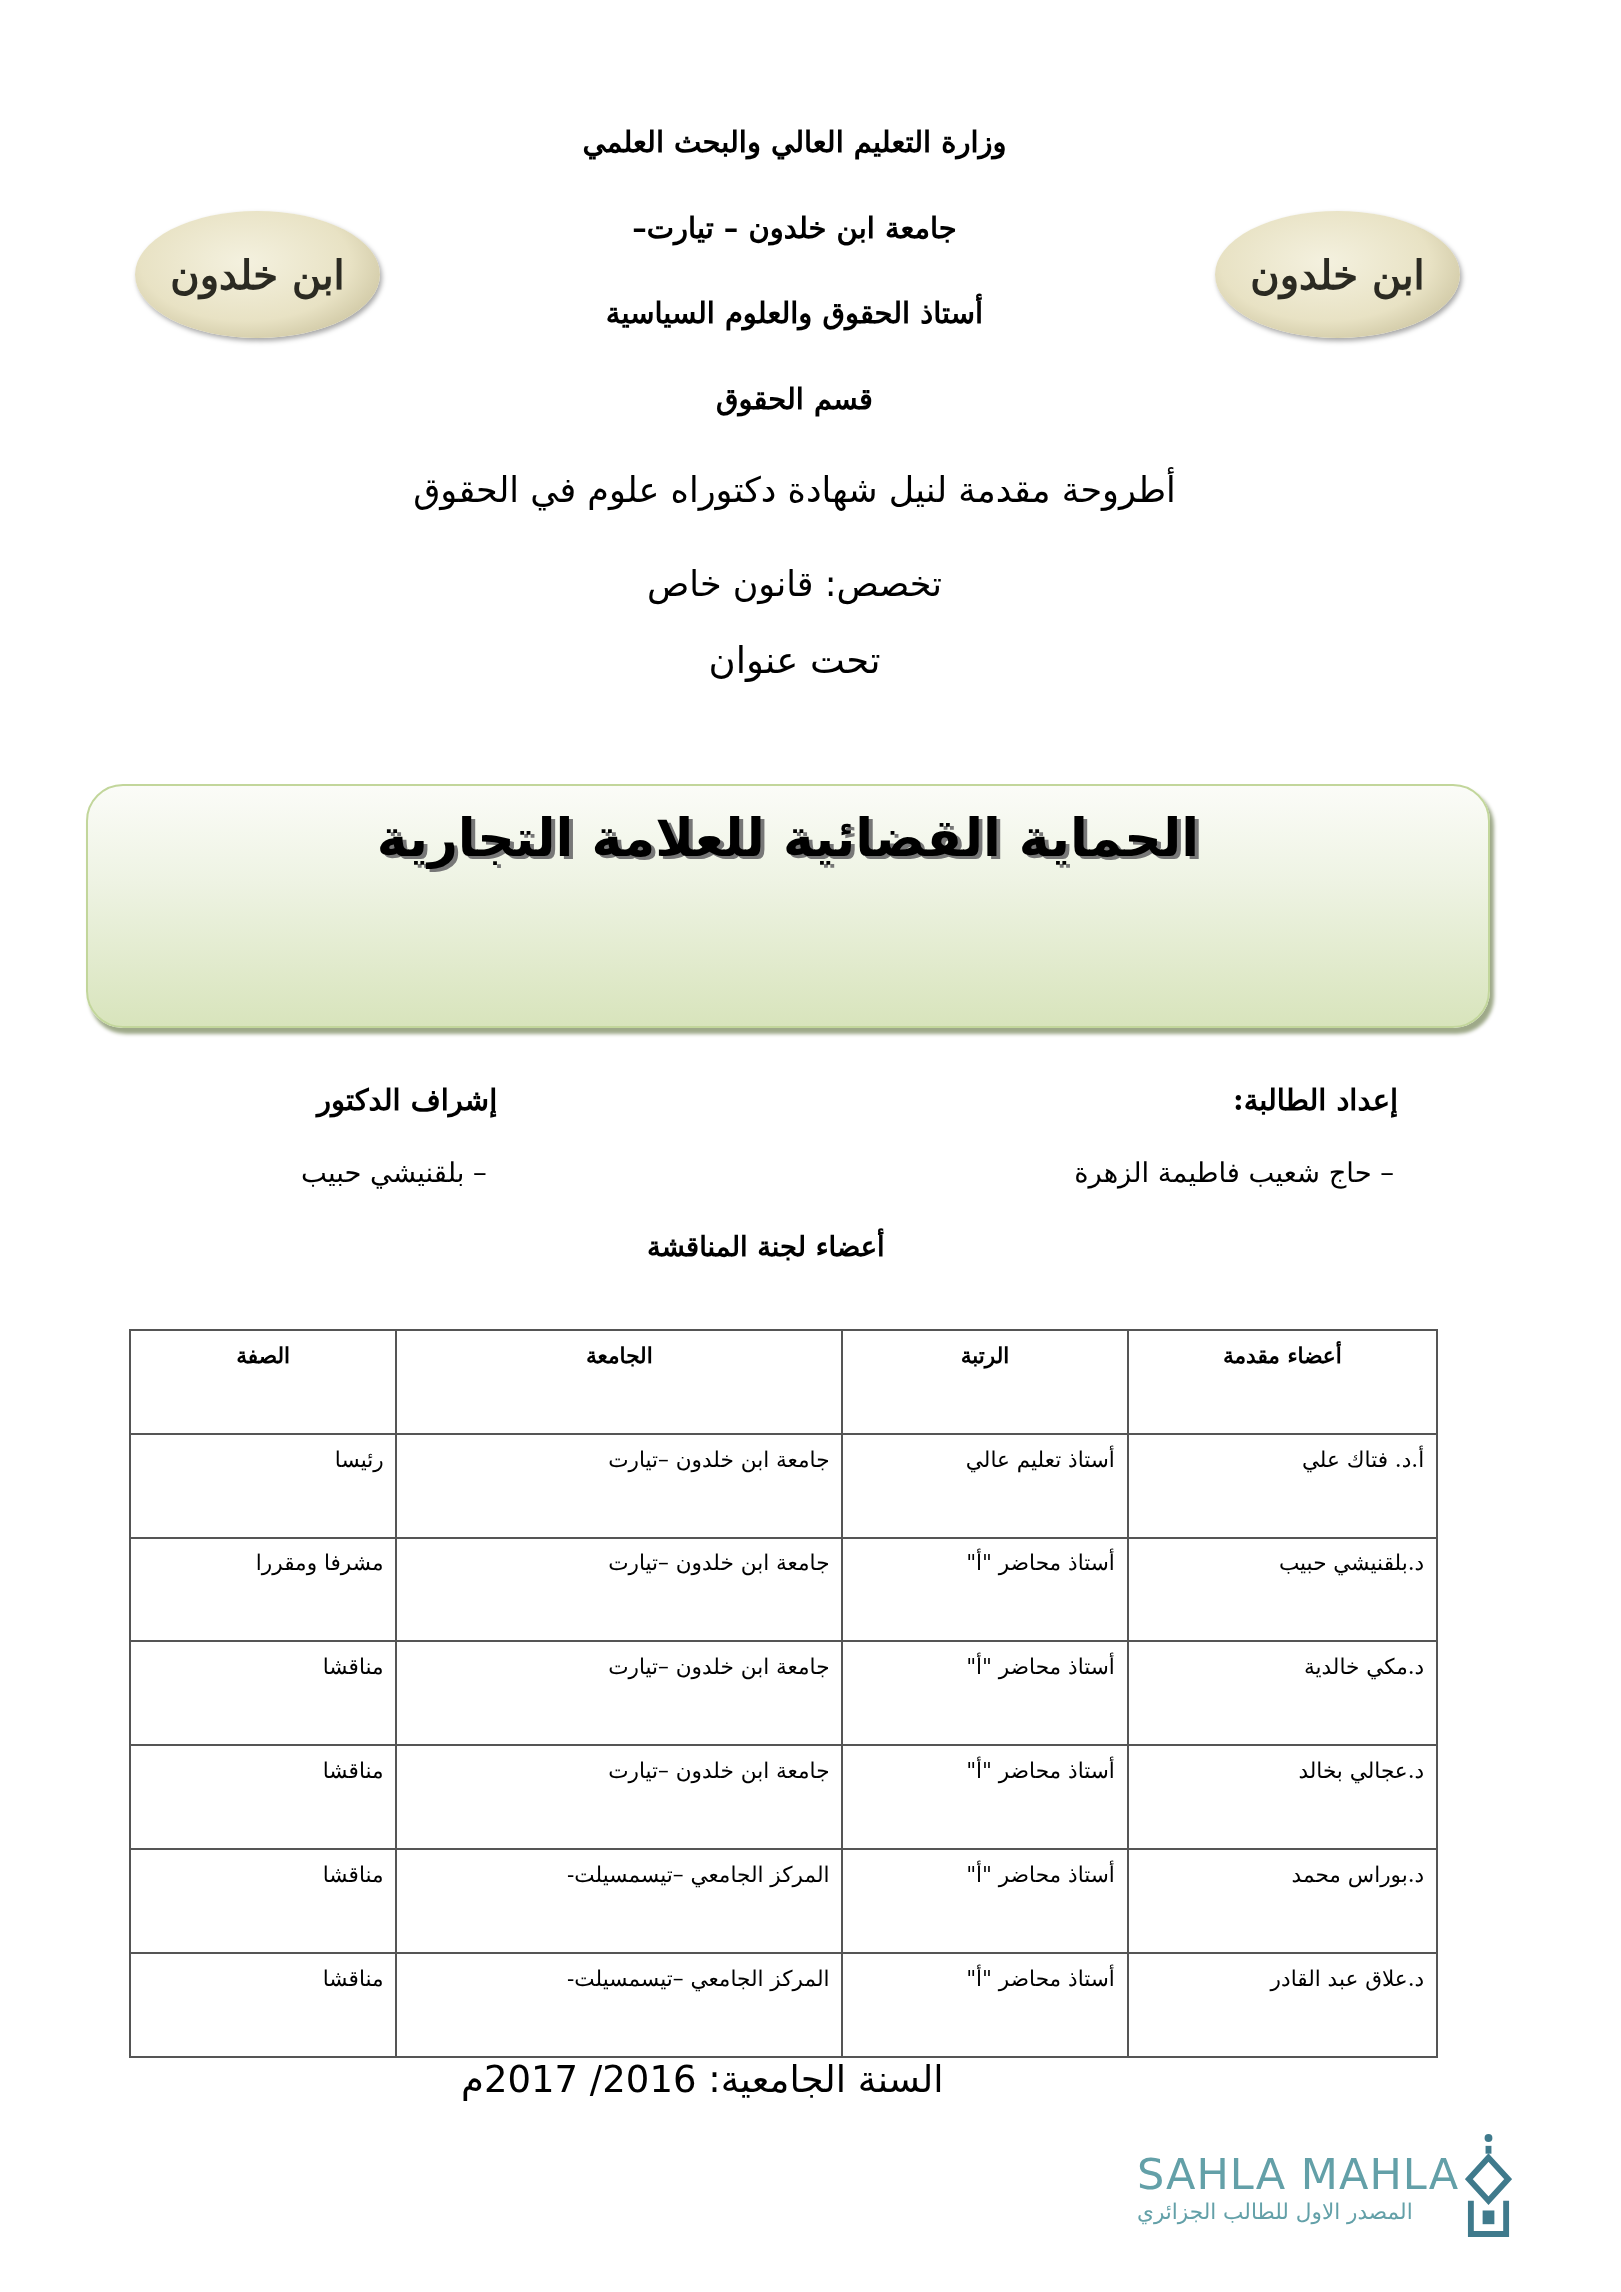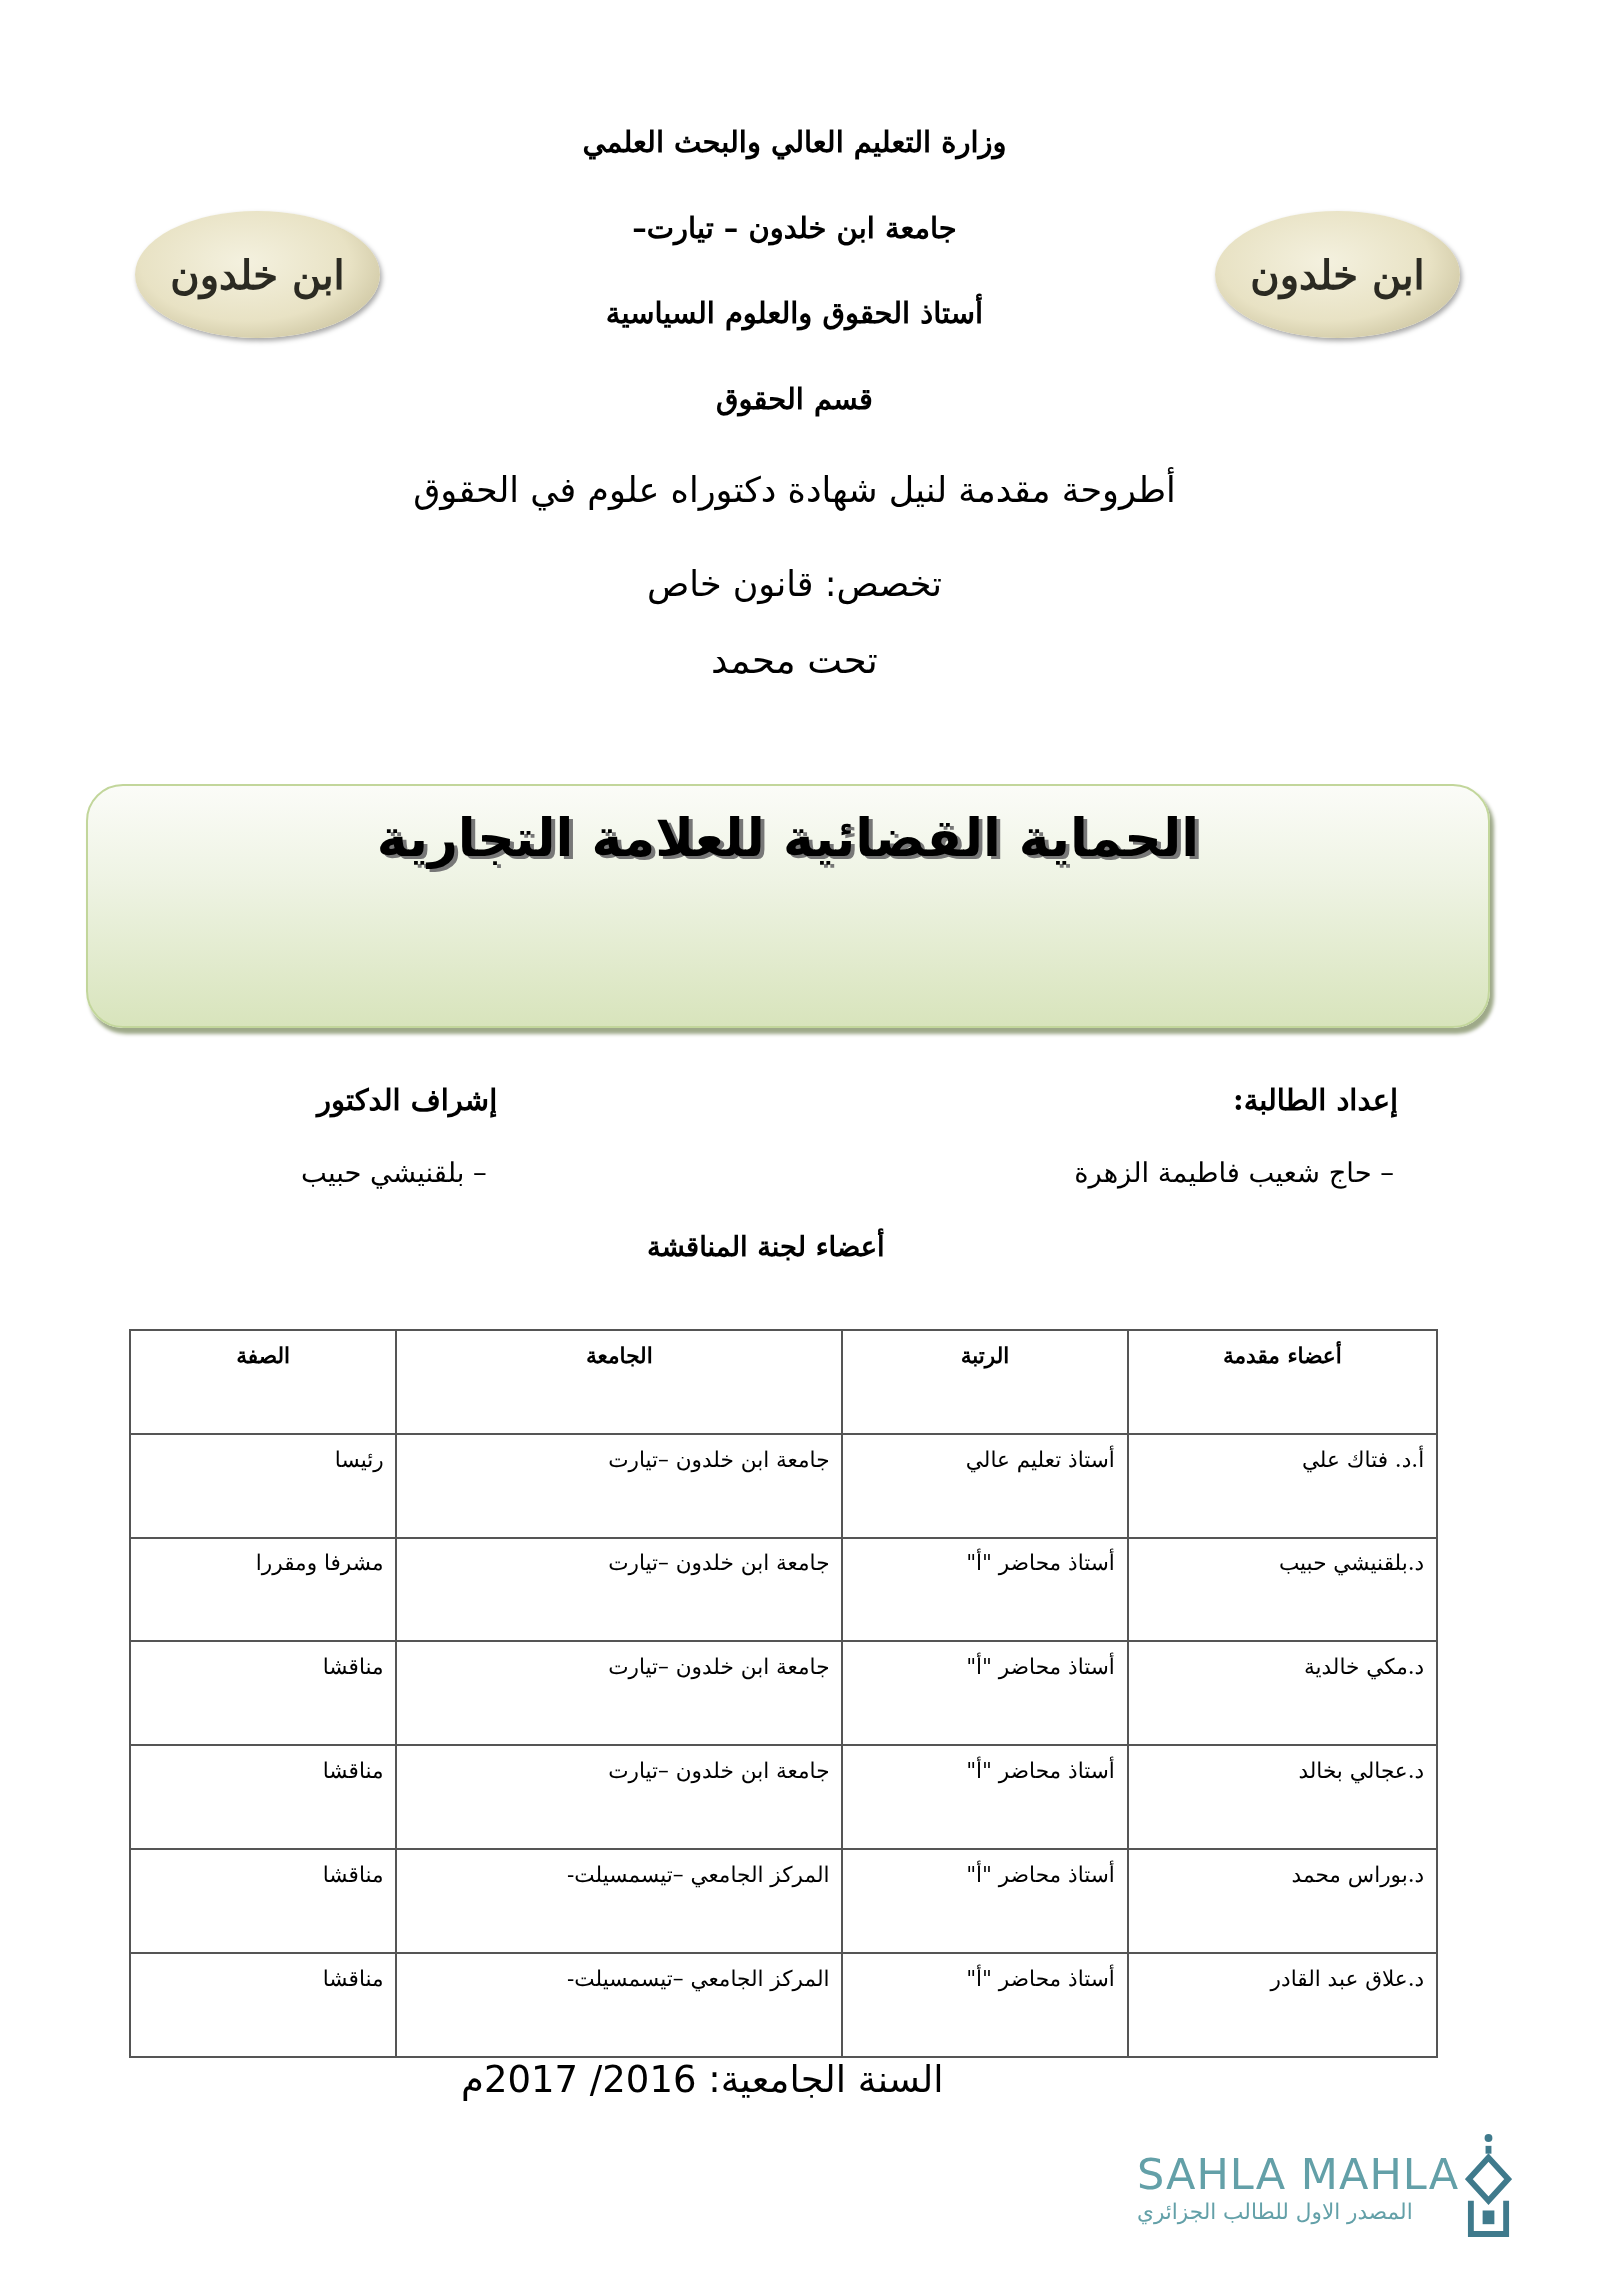--- a/index.html
+++ b/index.html
@@ -38,7 +38,7 @@
 
 <div class="abs center sans" style="top:470px;font-size:35px;">أطروحة مقدمة لنيل شهادة دكتوراه علوم في الحقوق</div>
 <div class="abs center sans" style="top:564px;font-size:35px;">تخصص: قانون خاص</div>
-<div class="abs center sans" style="top:639px;font-size:37px;">تحت محمد</div>
+<div class="abs center sans" style="top:639px;font-size:37px;">تحت عنوان</div>
 
 <div class="abs titlebox">
   <div class="t">الحماية القضائية للعلامة التجارية</div>

